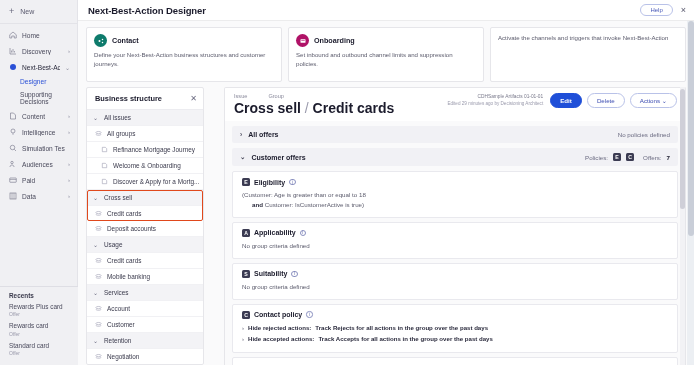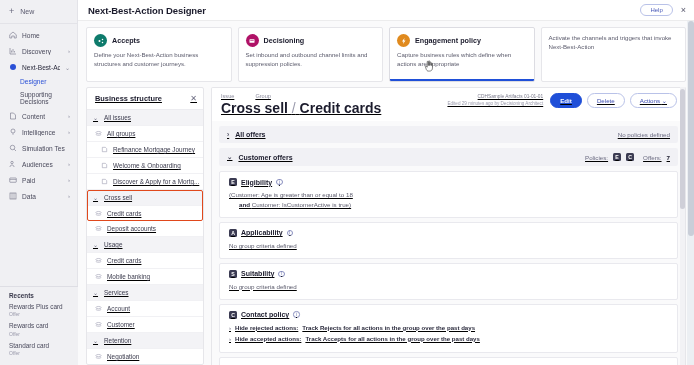--- a/index.html
+++ b/index.html
@@ -354,7 +354,7 @@
                 <circle cx="11" cy="11" r="1.5" fill="#fff"></circle>
               </svg>
           </div>
-          <div class="card-title">Accepts</div>
+          <div class="card-title">Contact</div>
         </div>
         <div class="card-desc">Define your Next-Best-Action business structures and customer journeys.</div>
       </div>

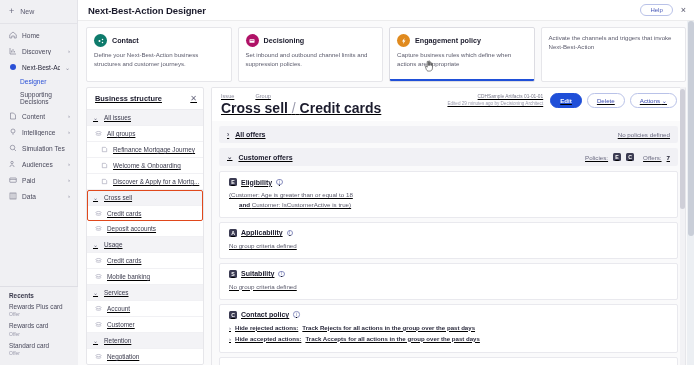--- a/index.html
+++ b/index.html
@@ -367,7 +367,7 @@
                 <rect x="4.5" y="6.5" width="7" height="1.2" fill="#b01267"></rect>
               </svg>
           </div>
-          <div class="card-title">Decisioning</div>
+          <div class="card-title">Onboarding</div>
         </div>
         <div class="card-desc">Set inbound and outbound channel limits and suppression policies.</div>
       </div>

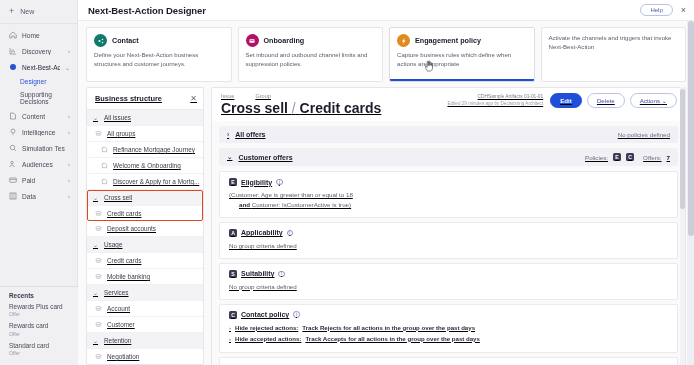--- a/index.html
+++ b/index.html
@@ -372,22 +372,6 @@
         <div class="card-desc">Set inbound and outbound channel limits and suppression policies.</div>
       </div>
 
-      <div class="card selected">
-        <div class="card-head">
-          <div class="card-ico" style="background:#e08a1e">
-            <svg width="8" height="8" viewBox="0 0 16 16">
-                <path d="M9 2 4 9h3l-1 5 5-7H8z" fill="#fff"></path>
-              </svg>
-          </div>
-          <div class="card-title">Engagement policy</div>
-        </div>
-        <div class="card-desc">Capture business rules which define when actions are appropriate</div>
-        <div class="cursor-hand" style="position:absolute;left:34px;top:32px;">
-          <svg width="10" height="12" viewBox="0 0 16 20">
-              <path d="M5 3c0-1 1.6-1 1.6 0v6h.8V2c0-1 1.6-1 1.6 0v7h.8V4c0-1 1.6-1 1.6 0v5h.8V6c0-1 1.6-1 1.6 0v7.5c0 3-2 5-5 5H7c-2 0-3-1.5-3.6-3L2 11c-.4-1 1-1.8 1.6-.8L5 12z" fill="#fff" stroke="#333" stroke-width="1"></path>
-            </svg>
-        </div>
-      </div>
 
 
       <div class="card">

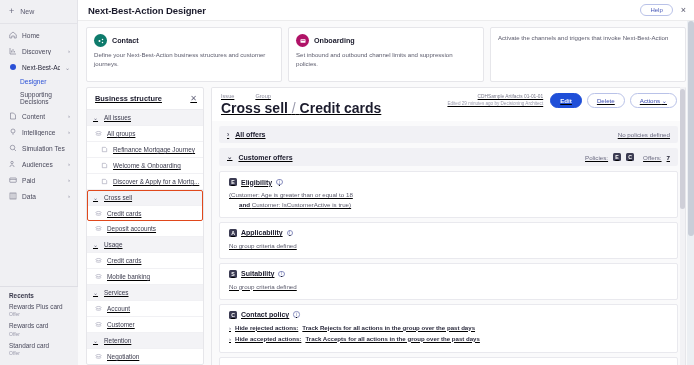--- a/index.html
+++ b/index.html
@@ -104,7 +104,7 @@
   .cursor-hand { position:absolute; left:138px; top:56px; font-size:11px; color:#333; }
 
   
-  .body { flex:1; display:flex; background:#fafafb; padding: 5px 8px 0 8px; gap:7px; overflow:hidden;text-decoration:underline;}
+  .body { flex:1; display:flex; background:#fafafb; padding: 5px 8px 0 8px; gap:20px; overflow:hidden;}
 
   
   .bstruct {

